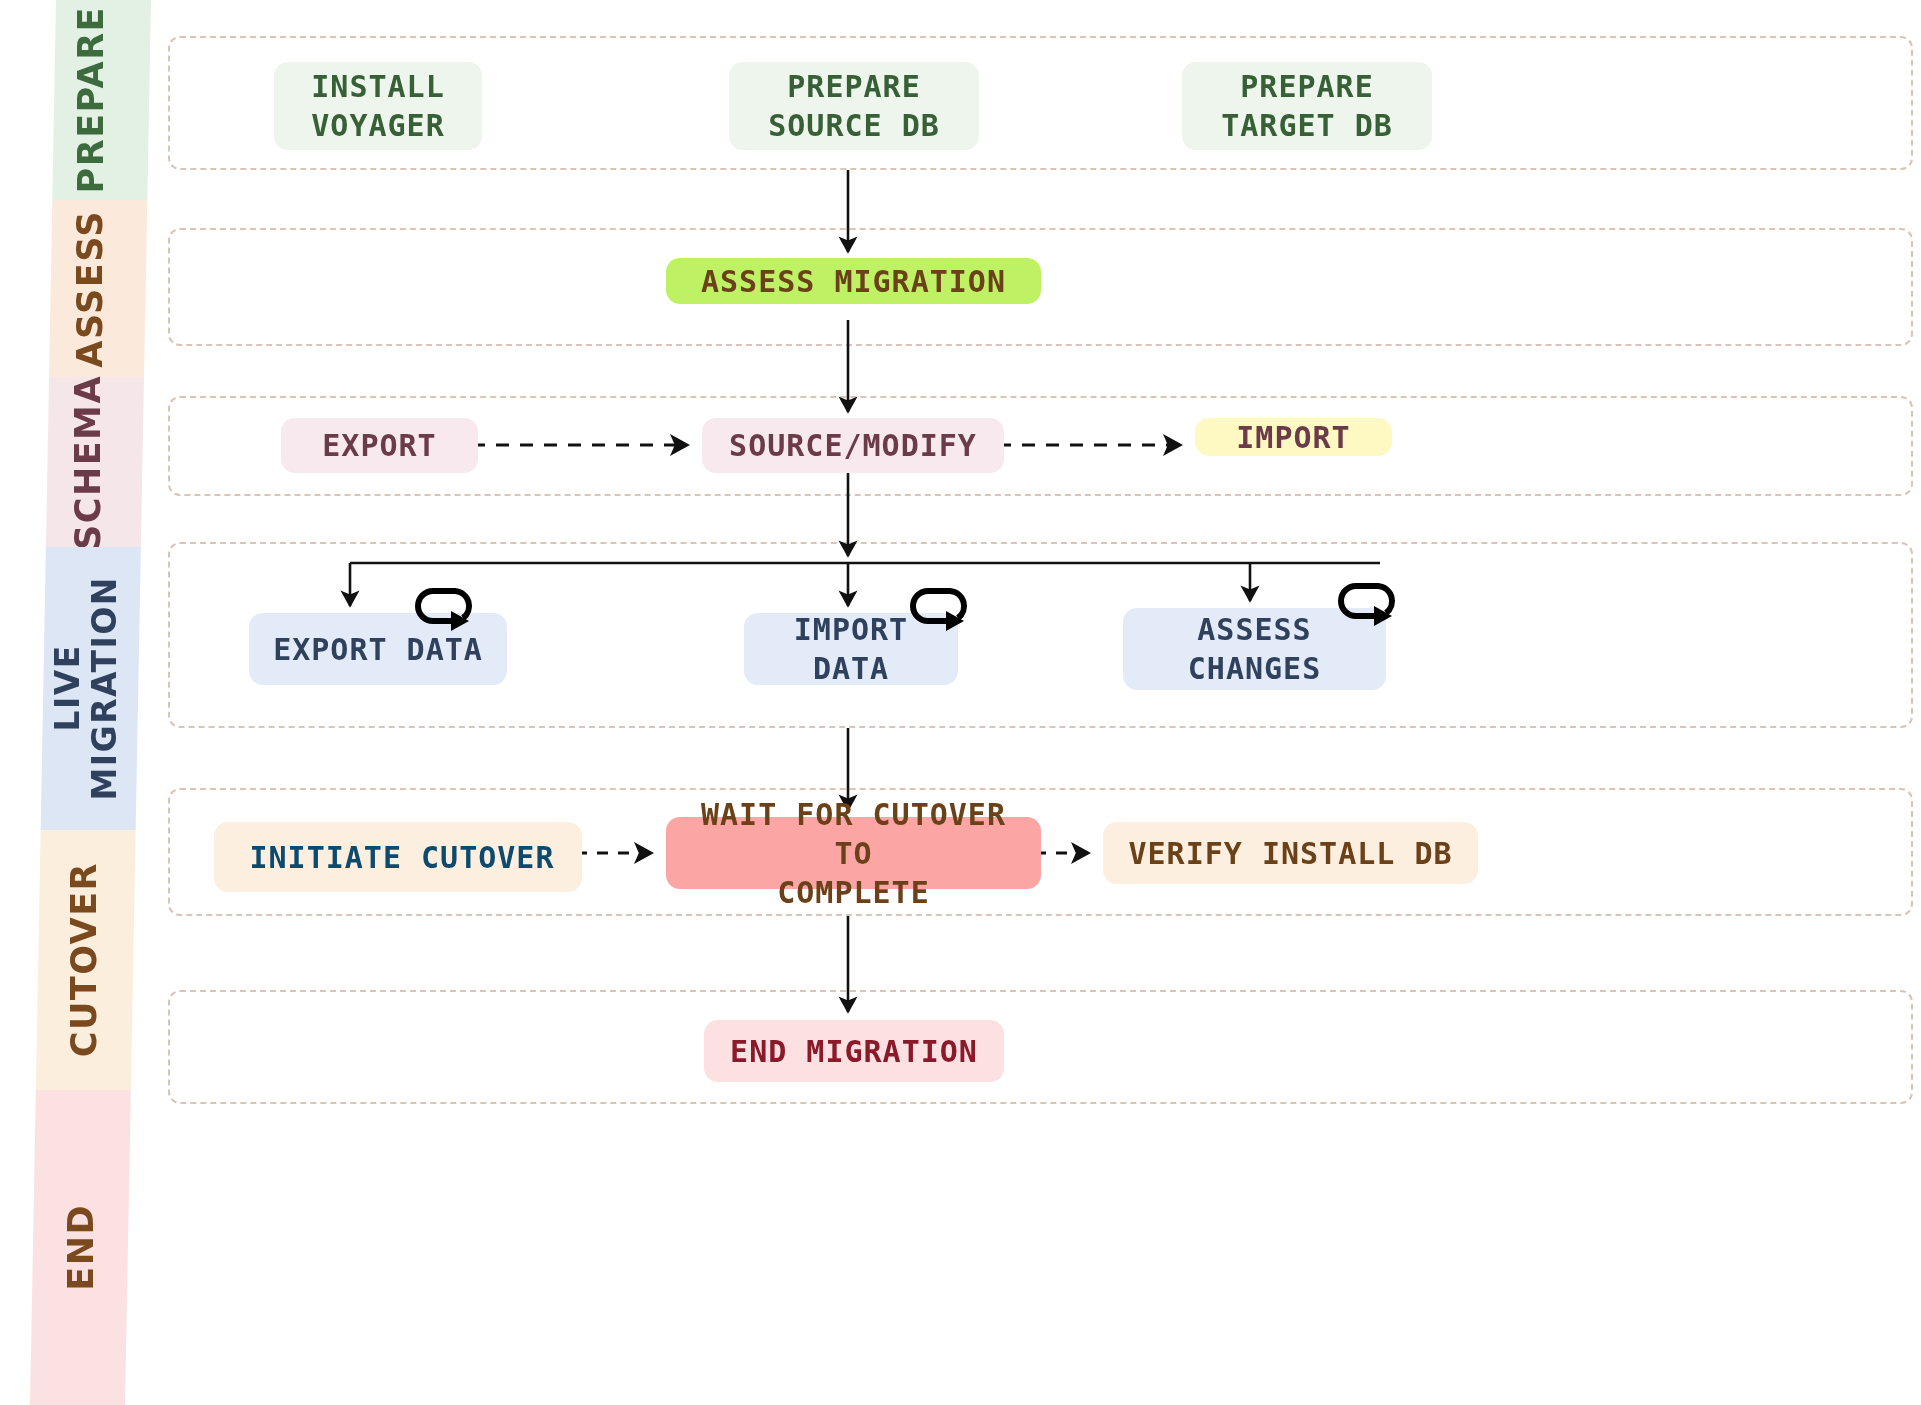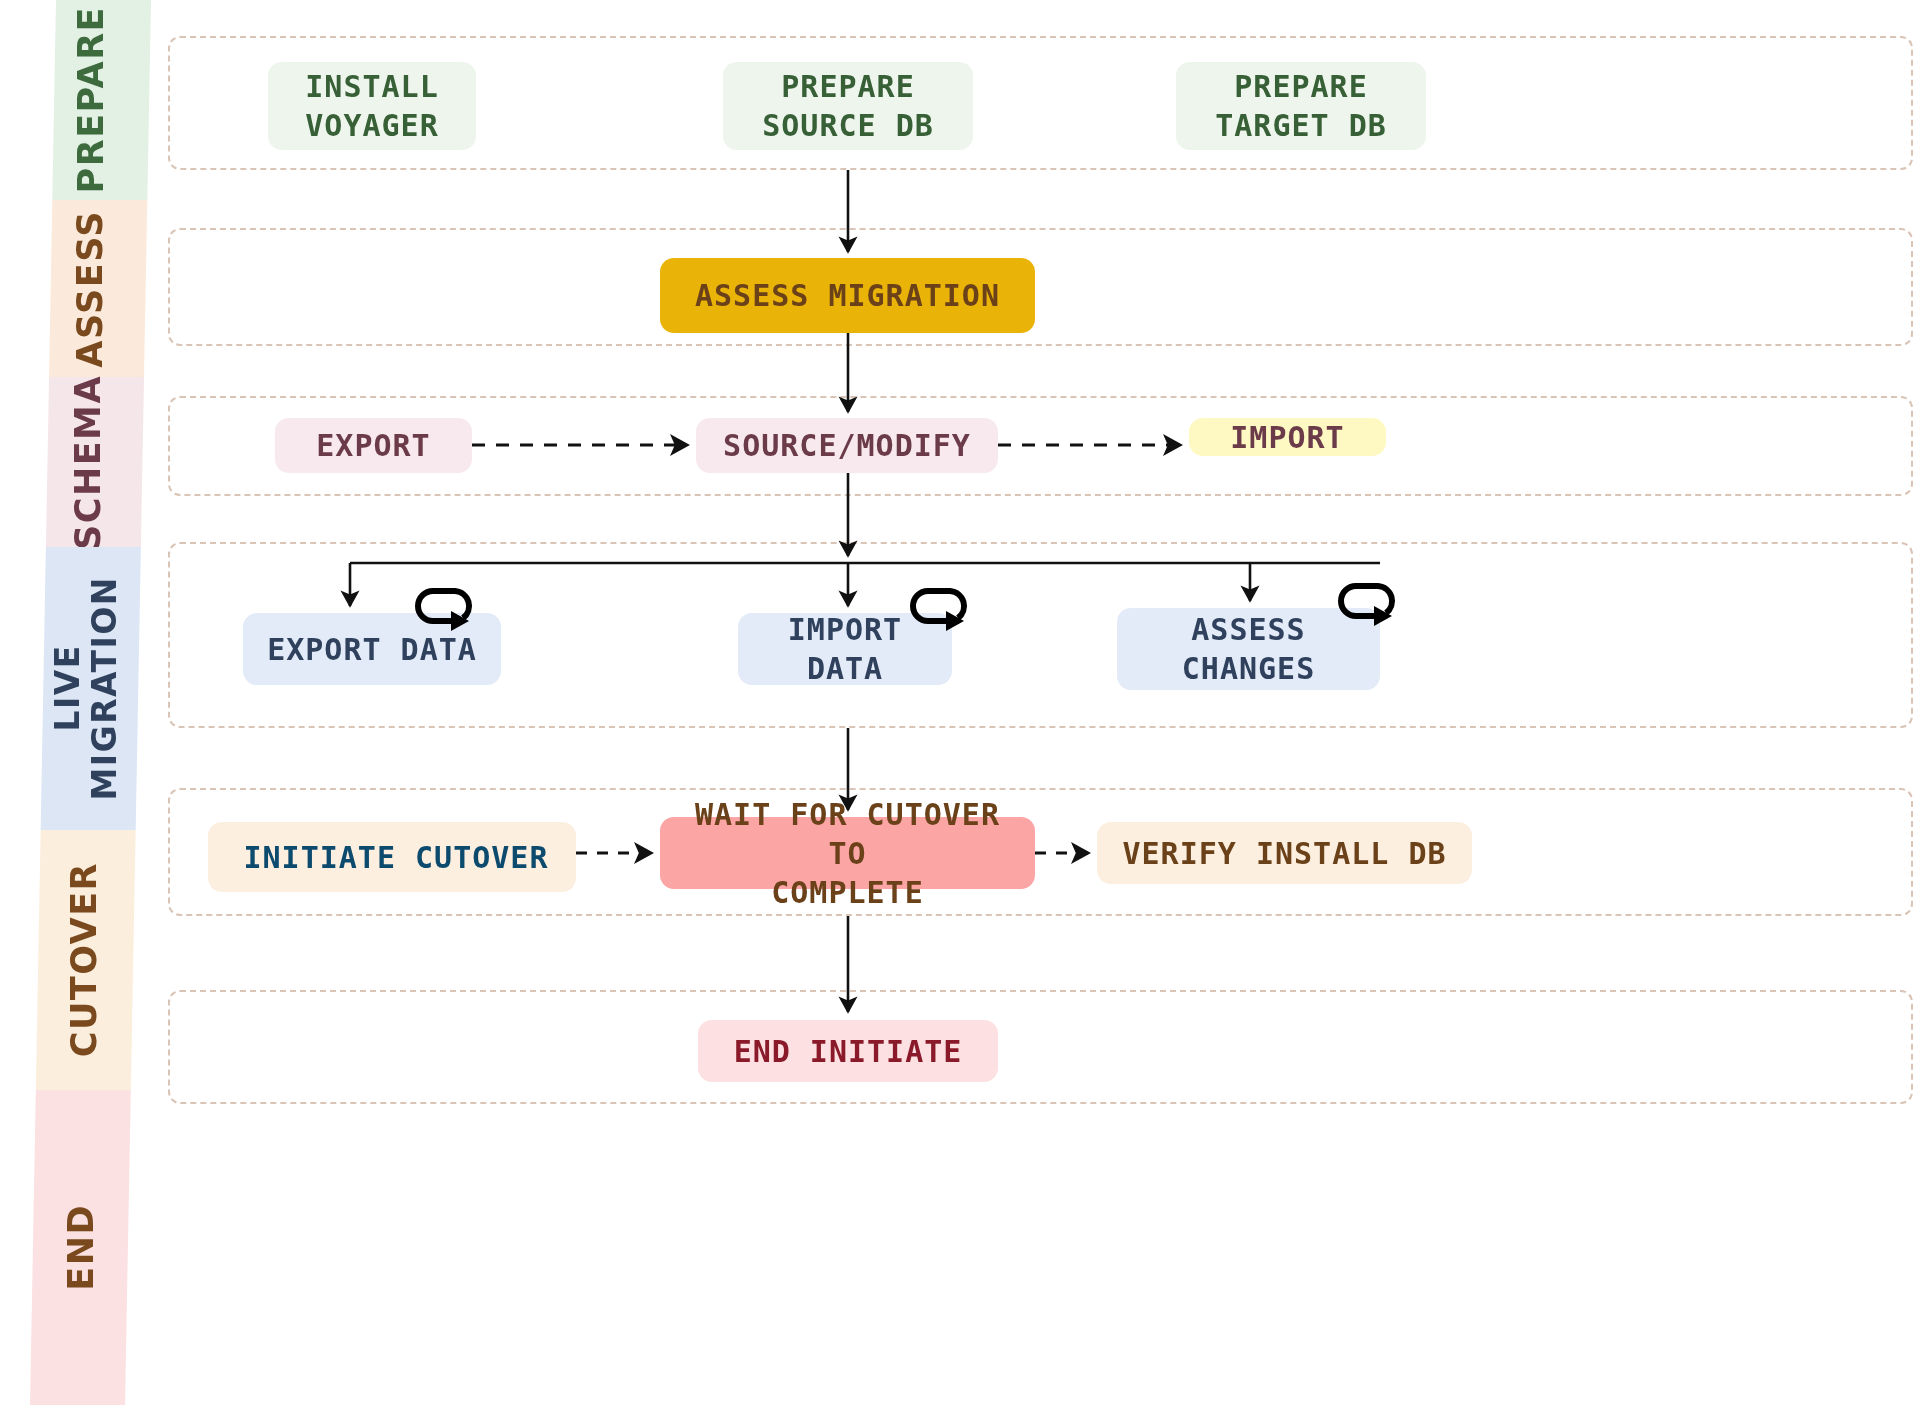--- a/index.html
+++ b/index.html
@@ -82,6 +82,7 @@
     letter-spacing: 1px;
     white-space: pre-line;
     padding: 6px 16px;
+    margin-left: 6px;
   }
   #edge-layer {
     position: absolute;

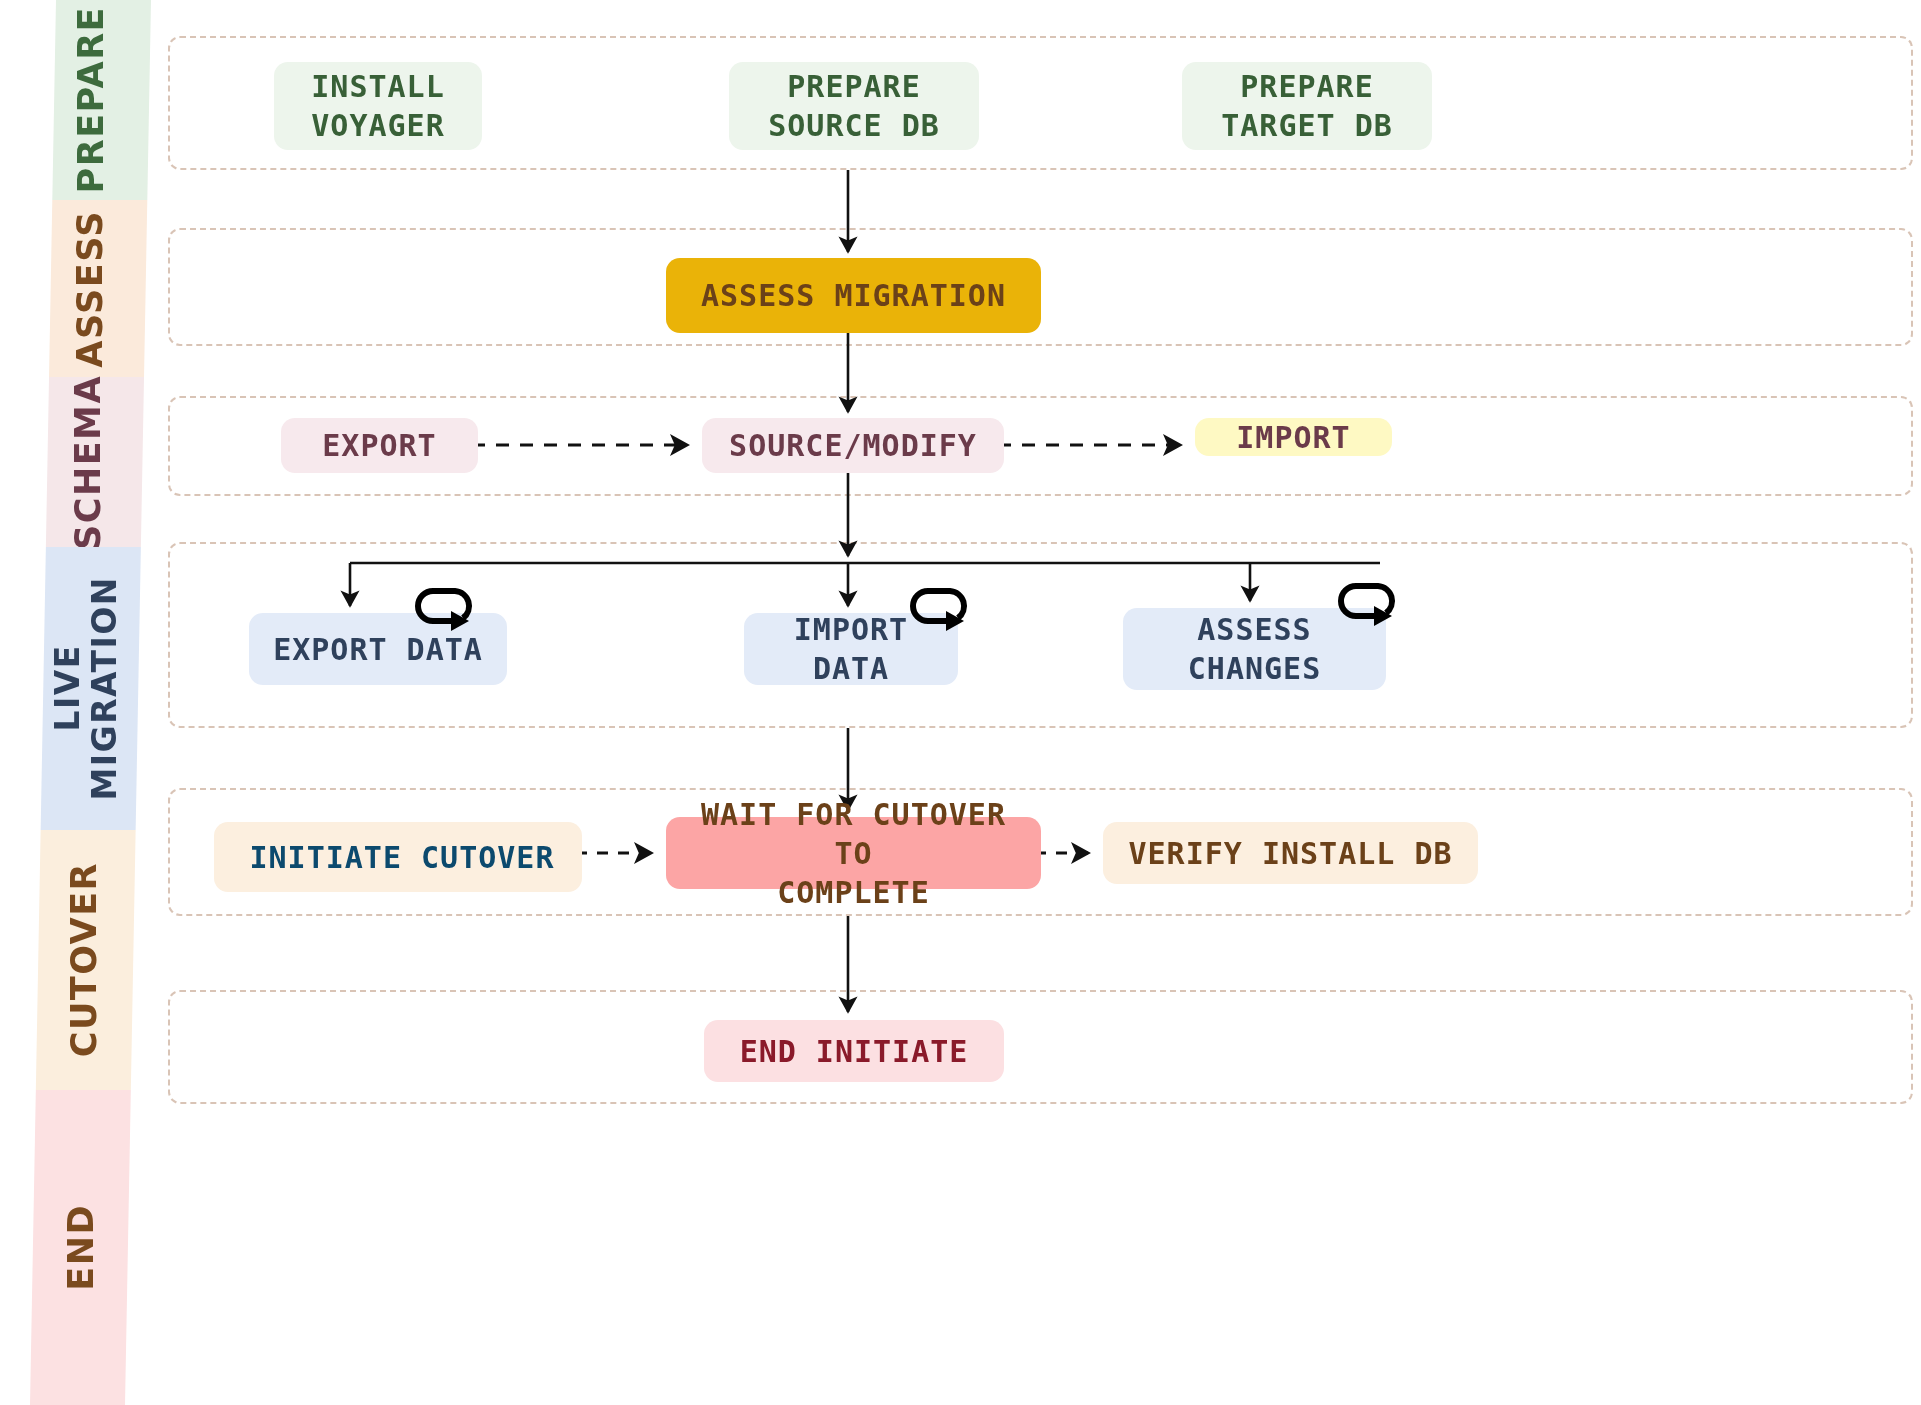--- a/index.html
+++ b/index.html
@@ -193,7 +193,7 @@
 SOURCE DB</div>
       <div class="node" style="left: 1016px; top: 62px; width: 250px; height: 88px; background: rgb(237, 245, 236); color: rgb(56, 96, 55);">PREPARE
 TARGET DB</div>
-      <div class="node" style="left: 500px; top: 258px; width: 375px; height: 75px; background: #eab308; color: rgb(107, 65, 25);">ASSESS MIGRATION</div>
+      <div class="node" style="left: 500px; top: 258px; width: 375px; height: 46px; background: #bef264; color: rgb(107, 65, 25);">ASSESS MIGRATION</div>
       <div class="node" style="left: 115px; top: 418px; width: 197px; height: 55px; background: rgb(247, 233, 237); color: rgb(107, 59, 74);">EXPORT</div>
       <div class="node" style="left: 536px; top: 418px; width: 302px; height: 55px; background: rgb(247, 233, 237); color: rgb(107, 59, 74);">SOURCE/MODIFY</div>
       <div class="node" style="left: 1029px; top: 418px; width: 197px; height: 38px; background: #fef9c3; color: rgb(107, 59, 74);">IMPORT</div>

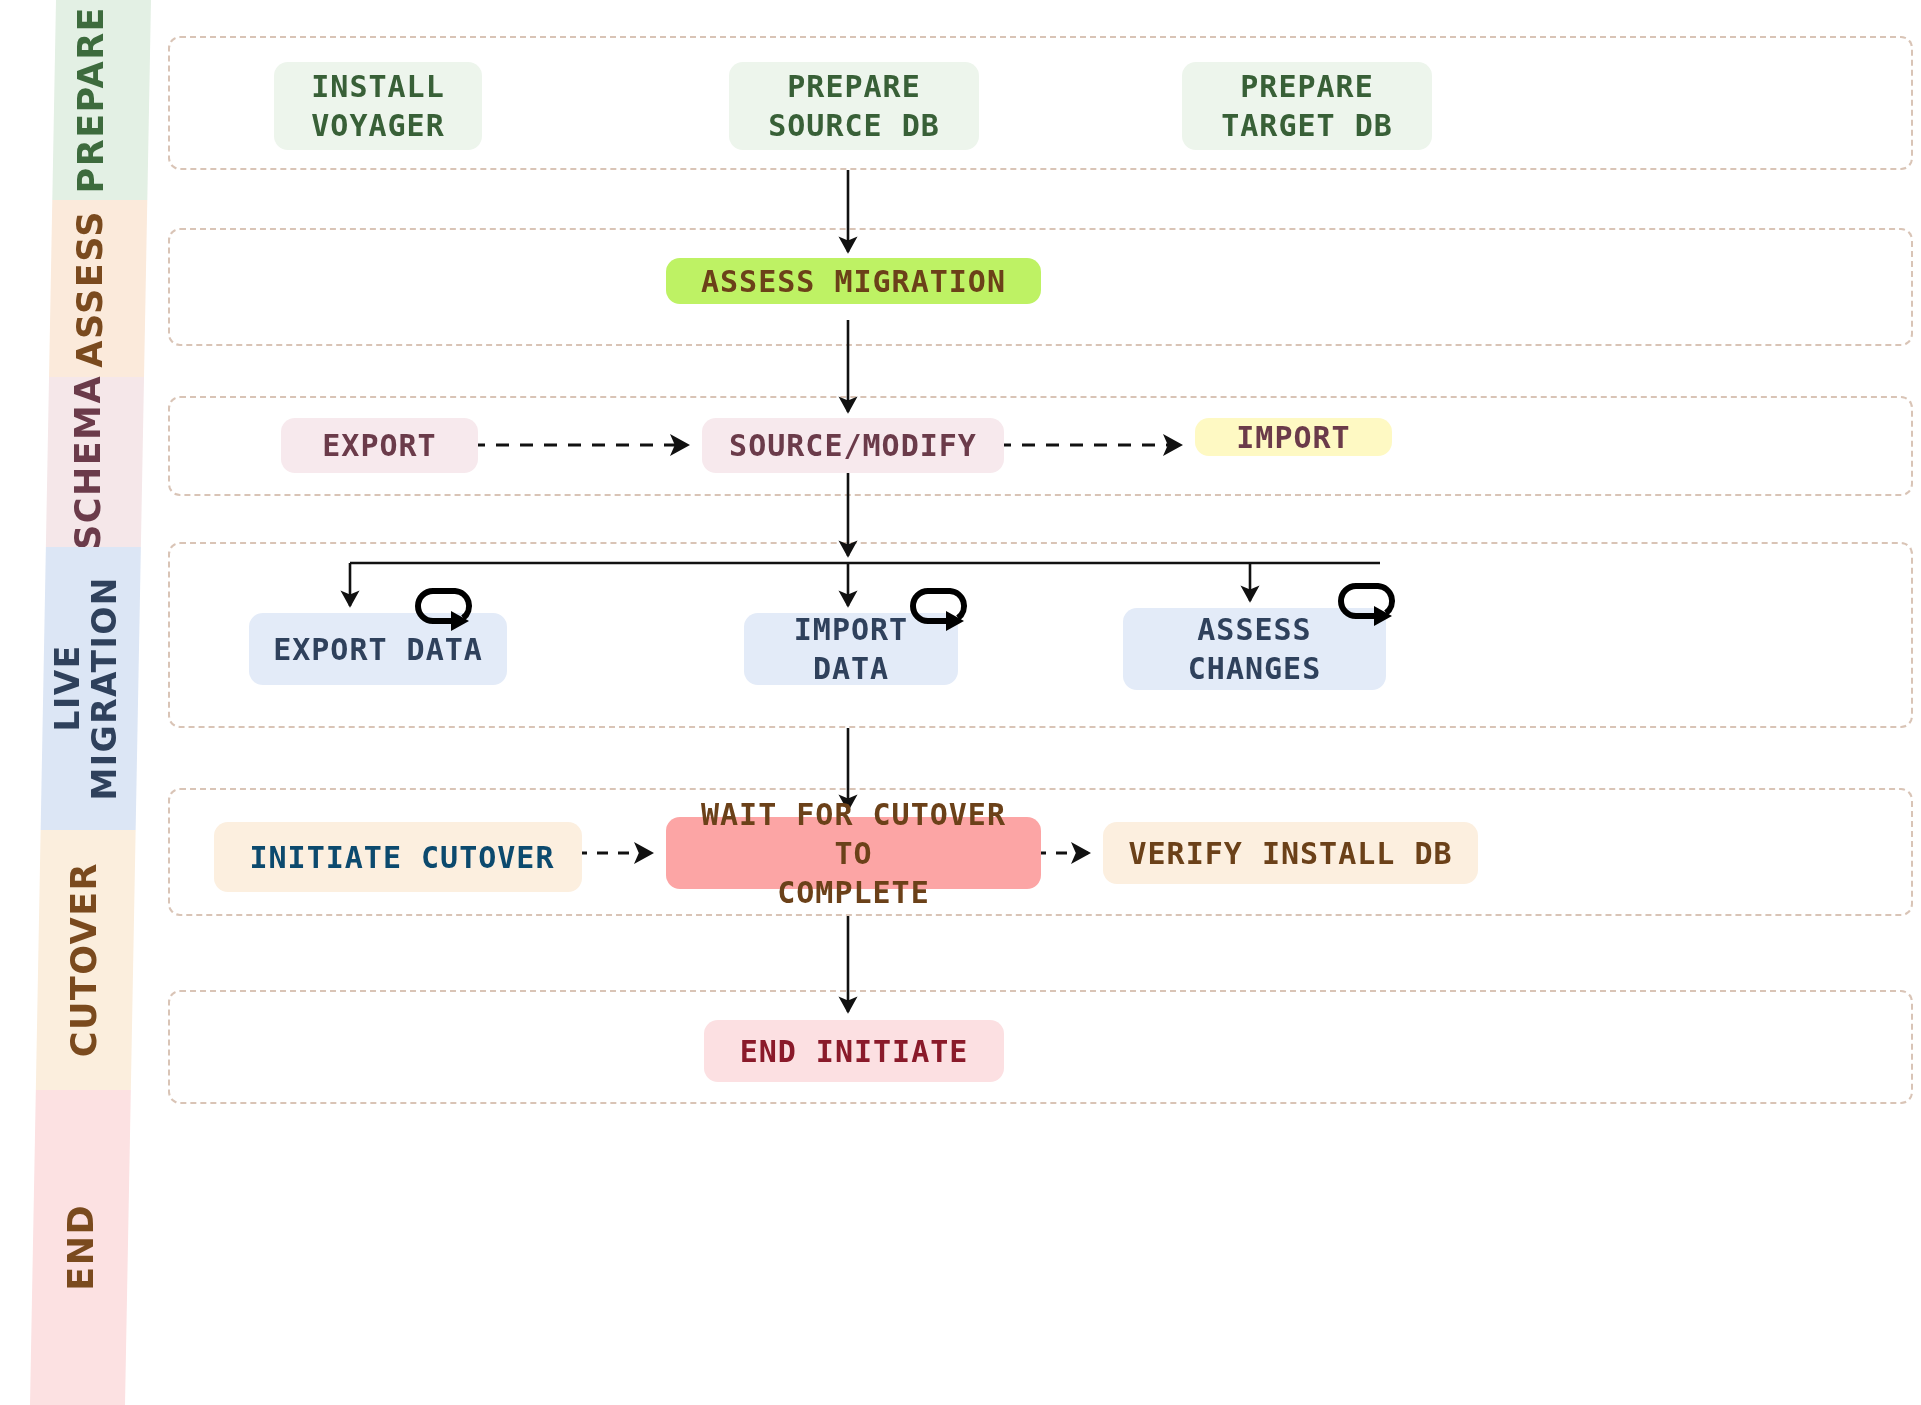--- a/index.html
+++ b/index.html
@@ -217,7 +217,7 @@
       <div class="node" style="left: 500px; top: 817px; width: 375px; height: 72px; background: #fca5a5; color: rgb(107, 65, 25);">WAIT FOR CUTOVER TO
 COMPLETE</div>
       <div class="node" style="left: 937px; top: 822px; width: 375px; height: 62px; background: rgb(252, 239, 223); color: rgb(107, 65, 25);">VERIFY INSTALL DB</div>
-      <div class="node" style="left: 538px; top: 1020px; width: 300px; height: 62px; background: rgb(252, 224, 226); color: rgb(138, 26, 42);">END INITIATE</div>
+      <div class="node" style="left: 538px; top: 1020px; width: 300px; height: 62px; background: rgb(252, 224, 226); color: rgb(138, 26, 42);">END MIGRATION</div>
     </div>
 </div>
 

